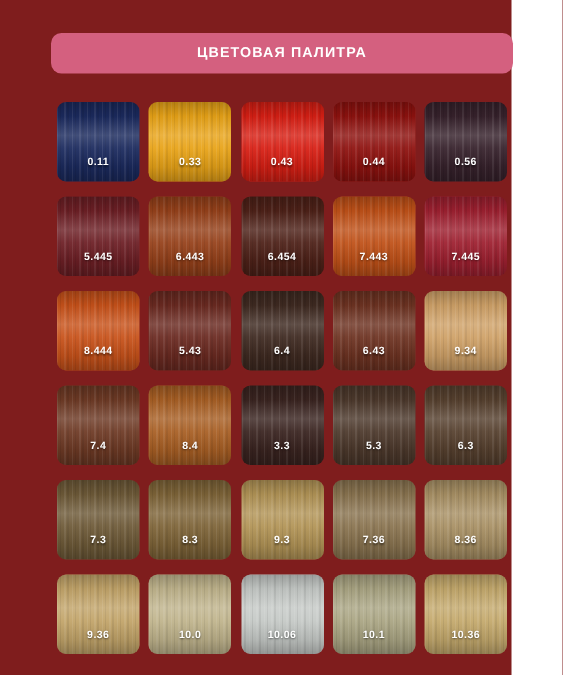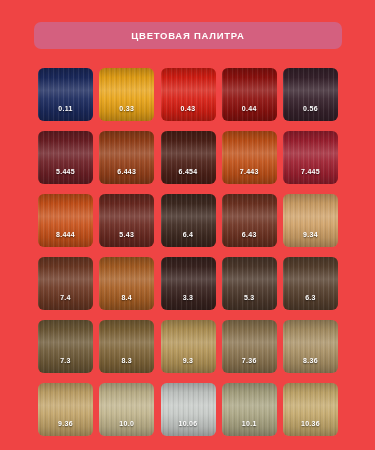--- a/index.html
+++ b/index.html
@@ -18,9 +18,9 @@
 
   .page {
     position: relative;
-    width: 375px;
+    width: 341px;
     height: 450px;
-    background: #ef4444;
+    background: #7f1d1d;
     padding: 0;
   }
 

